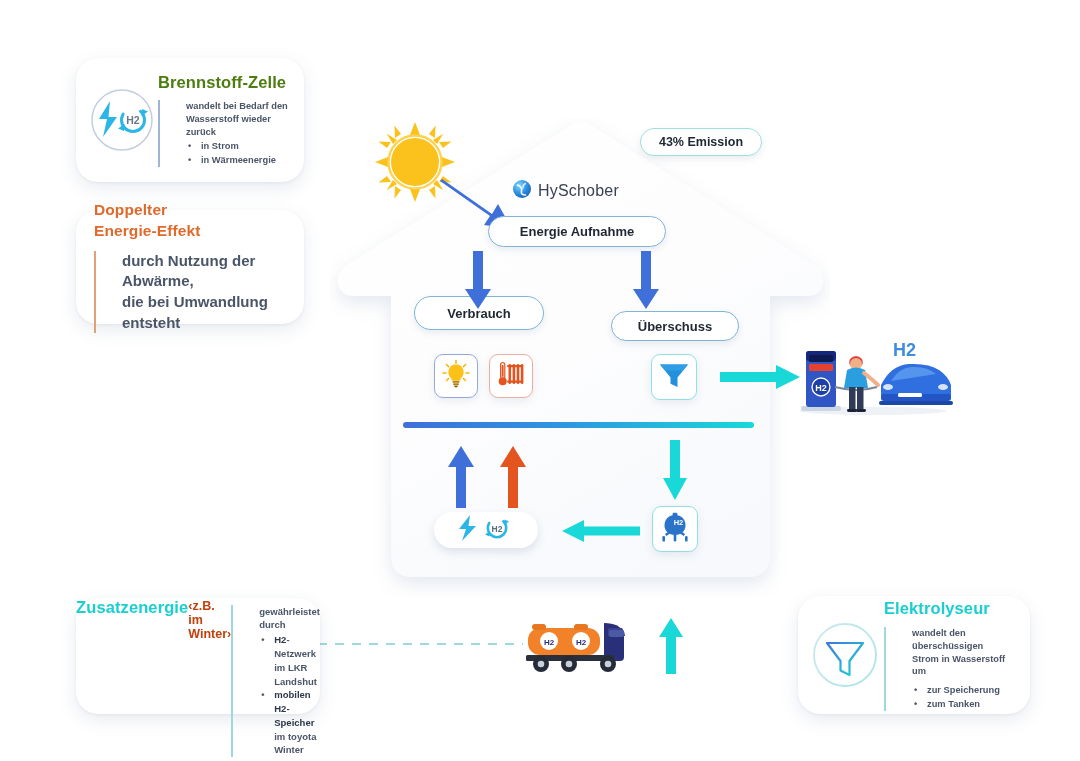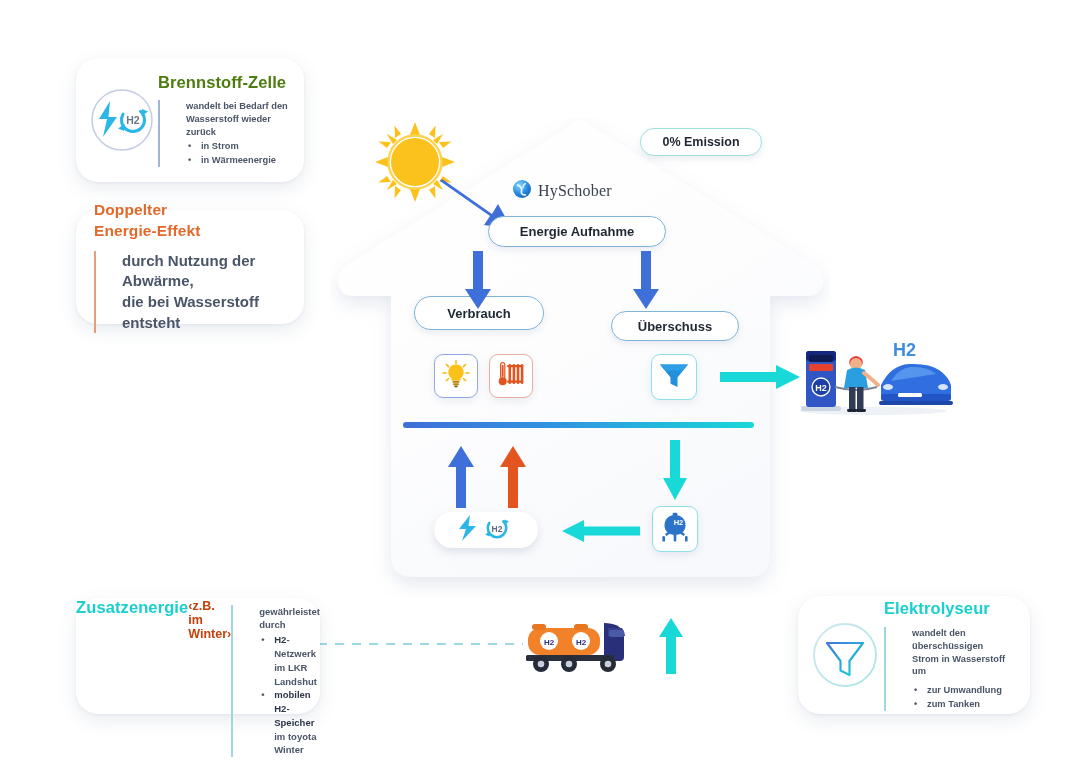--- a/index.html
+++ b/index.html
@@ -216,7 +216,7 @@
     <span id="logo-text">HySchober</span>
   </div>
 
-  <div class="pill" id="pill-emission">0% Emission</div>
+  <div class="pill" id="pill-emission">43% Emission</div>
 
   <div class="pill" id="pill-aufnahme">Energie Aufnahme</div>
 

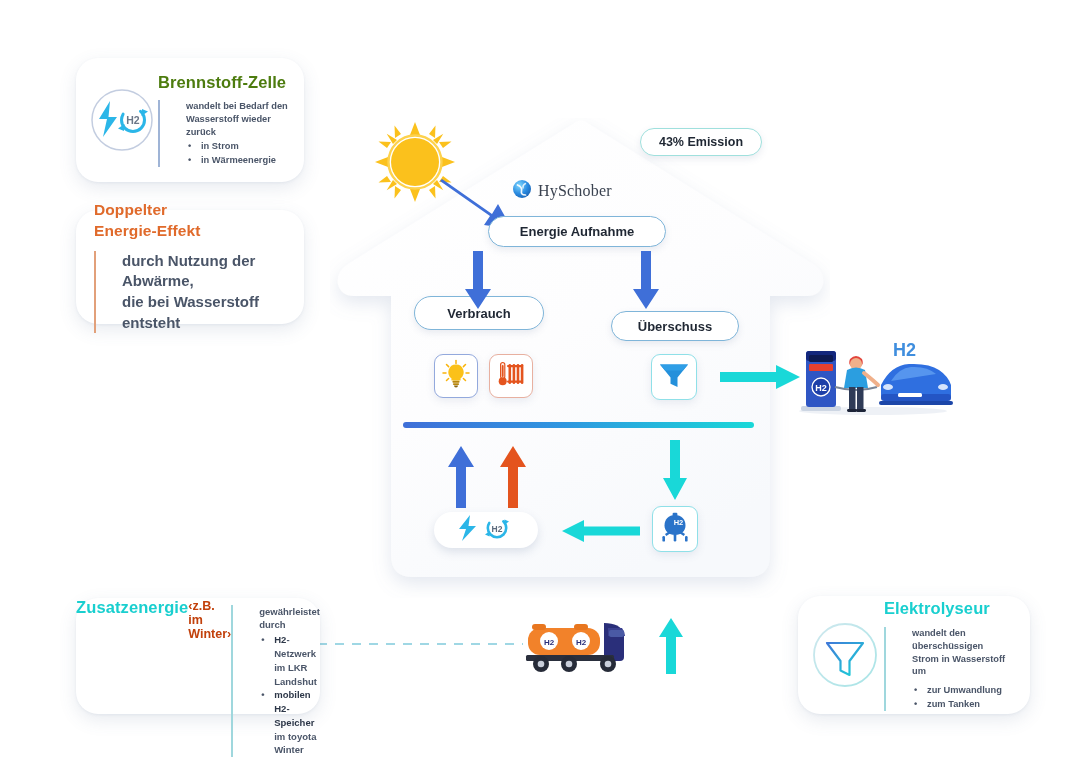--- a/index.html
+++ b/index.html
@@ -121,7 +121,7 @@
   .abs{position:absolute;}
   #sun{left:373px;top:120px;width:84px;height:84px;}
   #logo{left:512px;top:178px;width:126px;height:26px;display:flex;align-items:center;gap:6px;}
-  #logo-text{font-size:16px;color:#3a4250;letter-spacing:.2px;font-family:Liberation Serif, serif;}
+  #logo-text{font-size:16px;color:#3a4250;letter-spacing:.2px;}
   #h2-car-label{left:893px;top:340px;font-size:18px;font-weight:bold;color:#3f8ede;}
   #station{left:795px;top:337px;width:160px;height:80px;}
   #truck{left:518px;top:615px;width:125px;height:60px;}

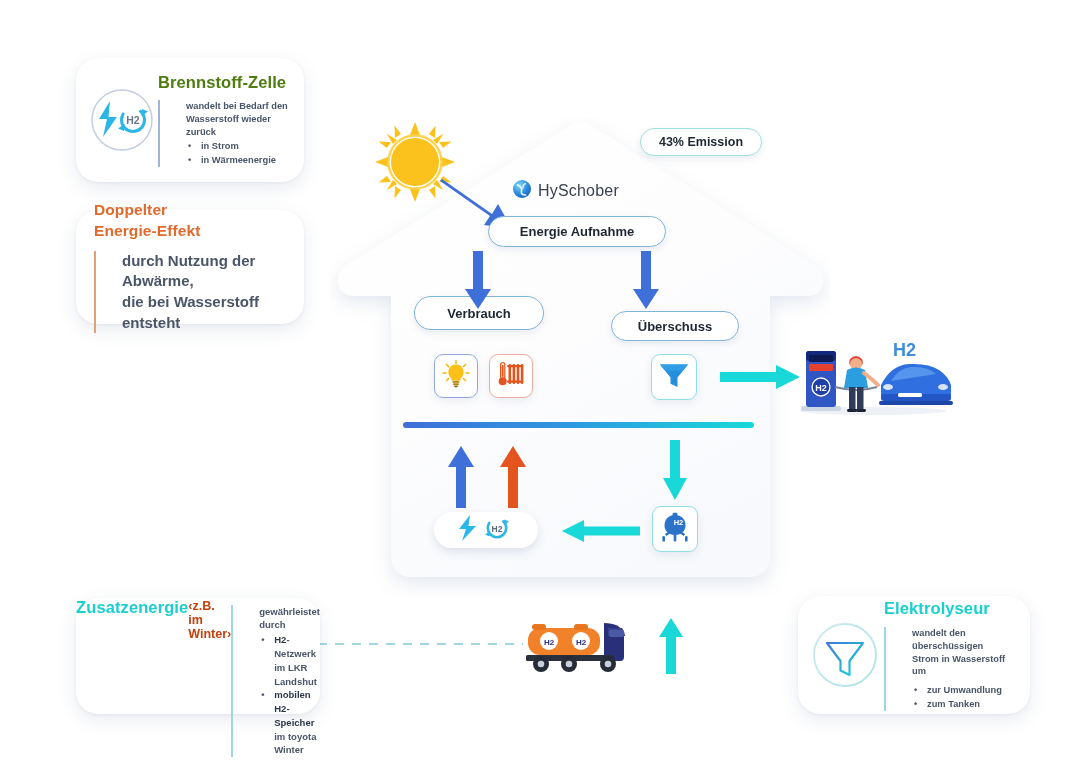--- a/index.html
+++ b/index.html
@@ -456,7 +456,7 @@
     <div class="card-title">Energie-Effekt</div>
     <div class="card-sub">
       <p>durch Nutzung der Abwärme,</p>
-      <p>die bei Wasserstoff entsteht</p>
+      <p>die bei Umwandlung entsteht</p>
     </div>
   </div>
 

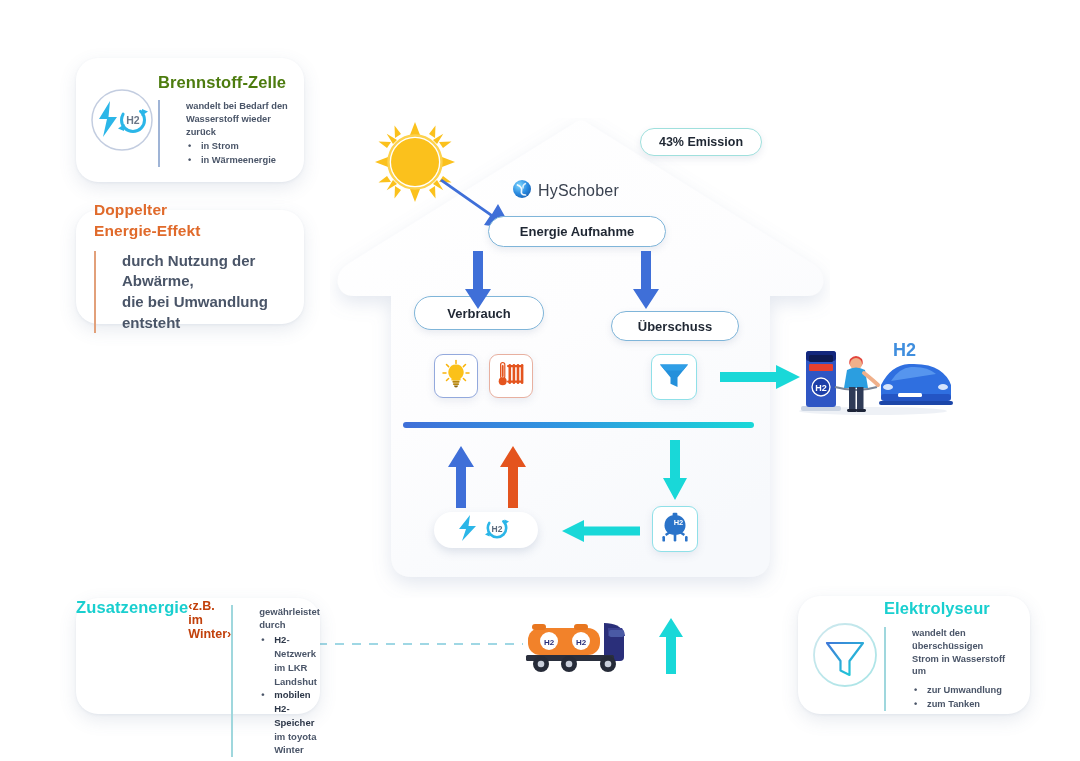--- a/index.html
+++ b/index.html
@@ -496,7 +496,7 @@
         <p>wandelt den überschüssigen</p>
         <p>Strom in Wasserstoff um</p>
         <ul style="margin-top:6px;">
-          <li>zur Umwandlung</li>
+          <li>zur Speicherung</li>
           <li>zum Tanken</li>
         </ul>
       </div>

